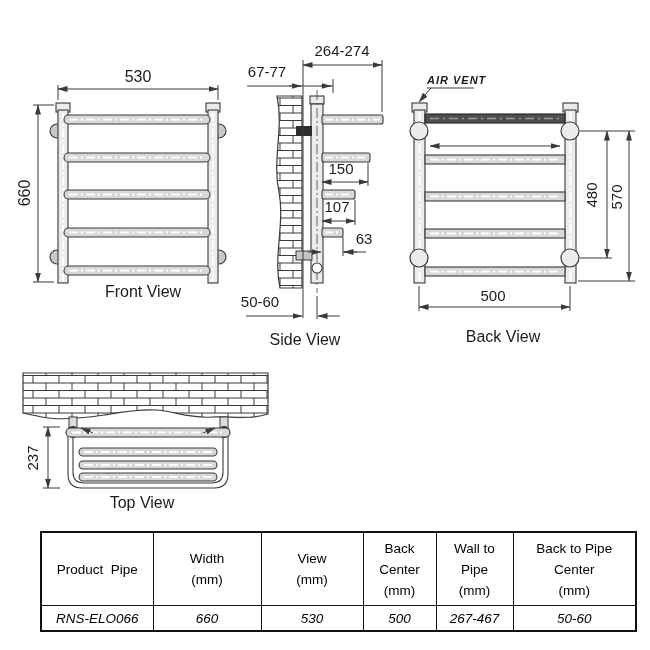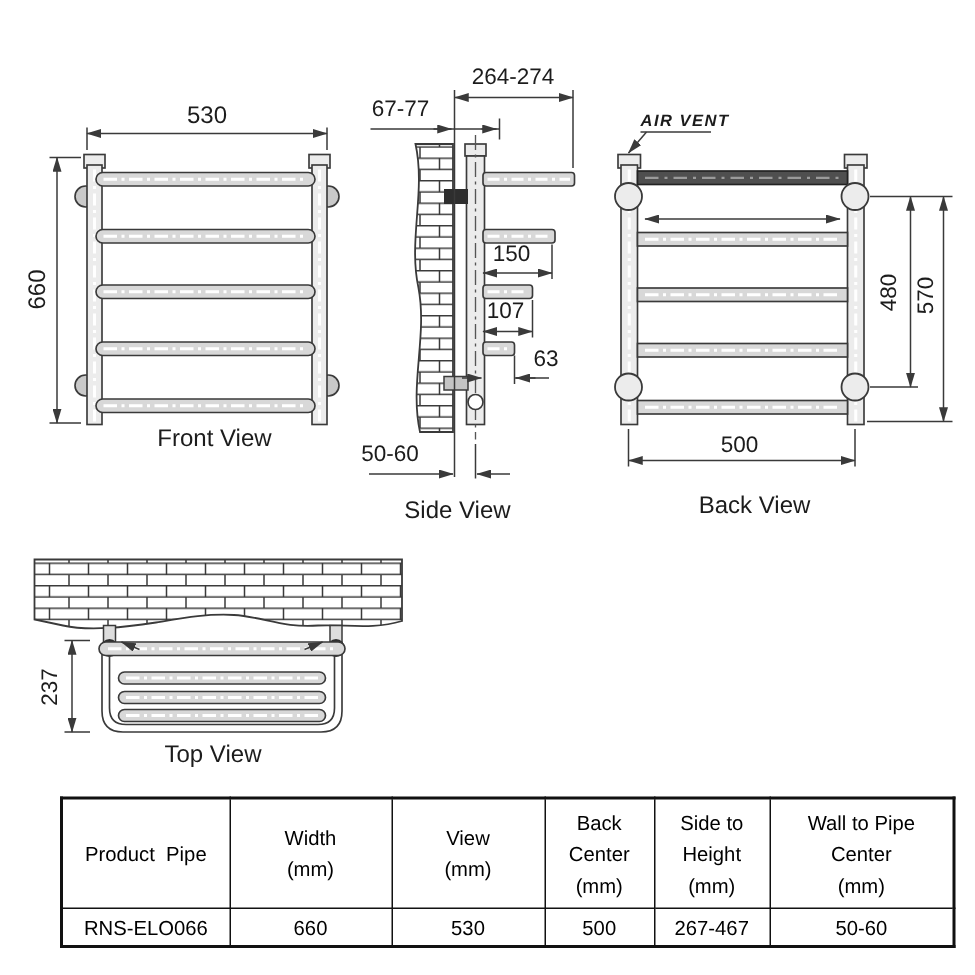--- a/index.html
+++ b/index.html
@@ -241,7 +241,7 @@
       <span class="hline">(mm)</span>
     </th>
     <th>
-      <span class="hline">Side to</span>
+      <span class="hline">Wall to</span>
       <span class="hline">Height</span>
       <span class="hline">(mm)</span>
     </th>

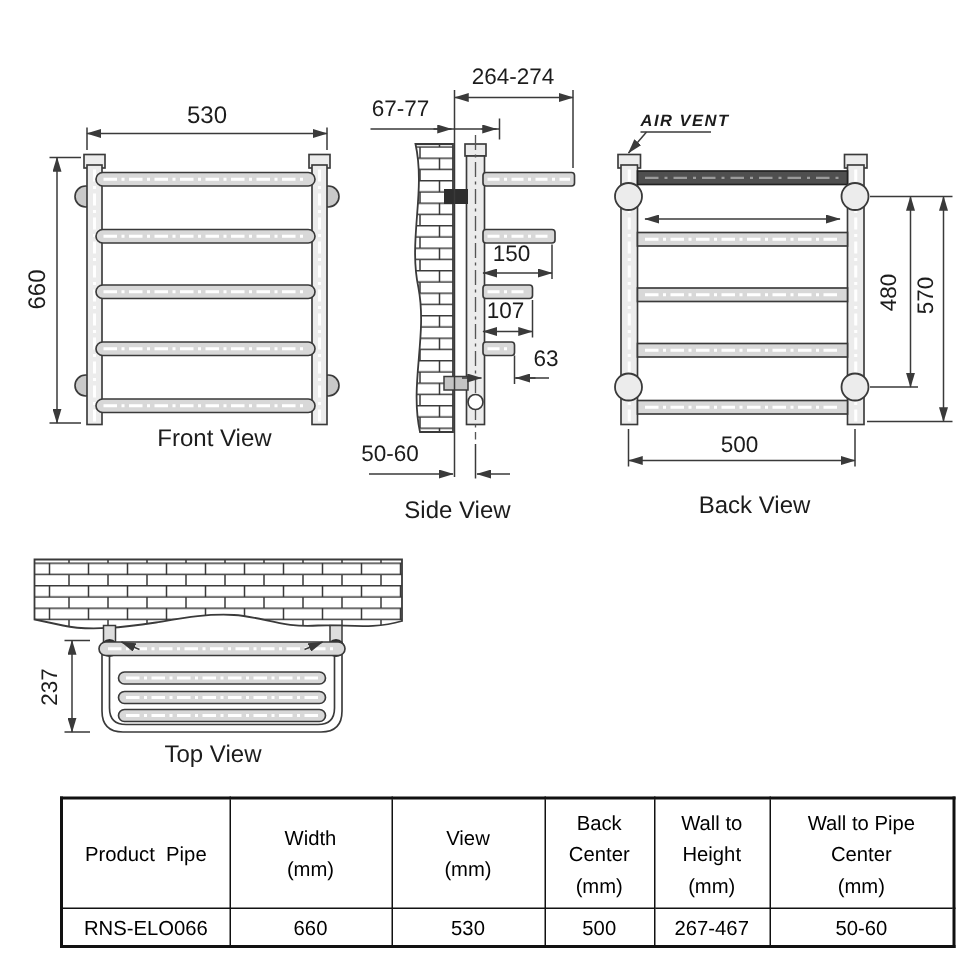--- a/index.html
+++ b/index.html
@@ -246,7 +246,7 @@
       <span class="hline">(mm)</span>
     </th>
     <th>
-      <span class="hline">Wall to Pipe</span>
+      <span class="hline">Back to Pipe</span>
       <span class="hline">Center</span>
       <span class="hline">(mm)</span>
     </th>

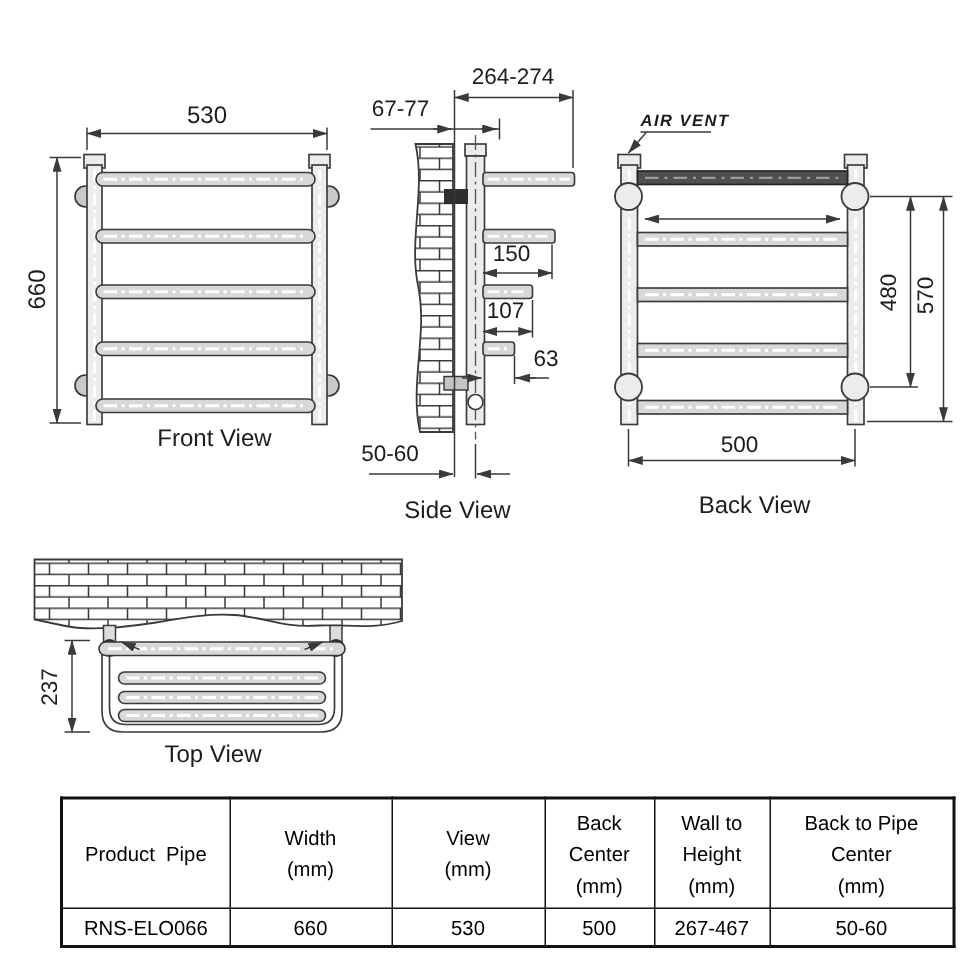--- a/index.html
+++ b/index.html
@@ -242,7 +242,7 @@
     </th>
     <th>
       <span class="hline">Wall to</span>
-      <span class="hline">Height</span>
+      <span class="hline">Pipe</span>
       <span class="hline">(mm)</span>
     </th>
     <th>

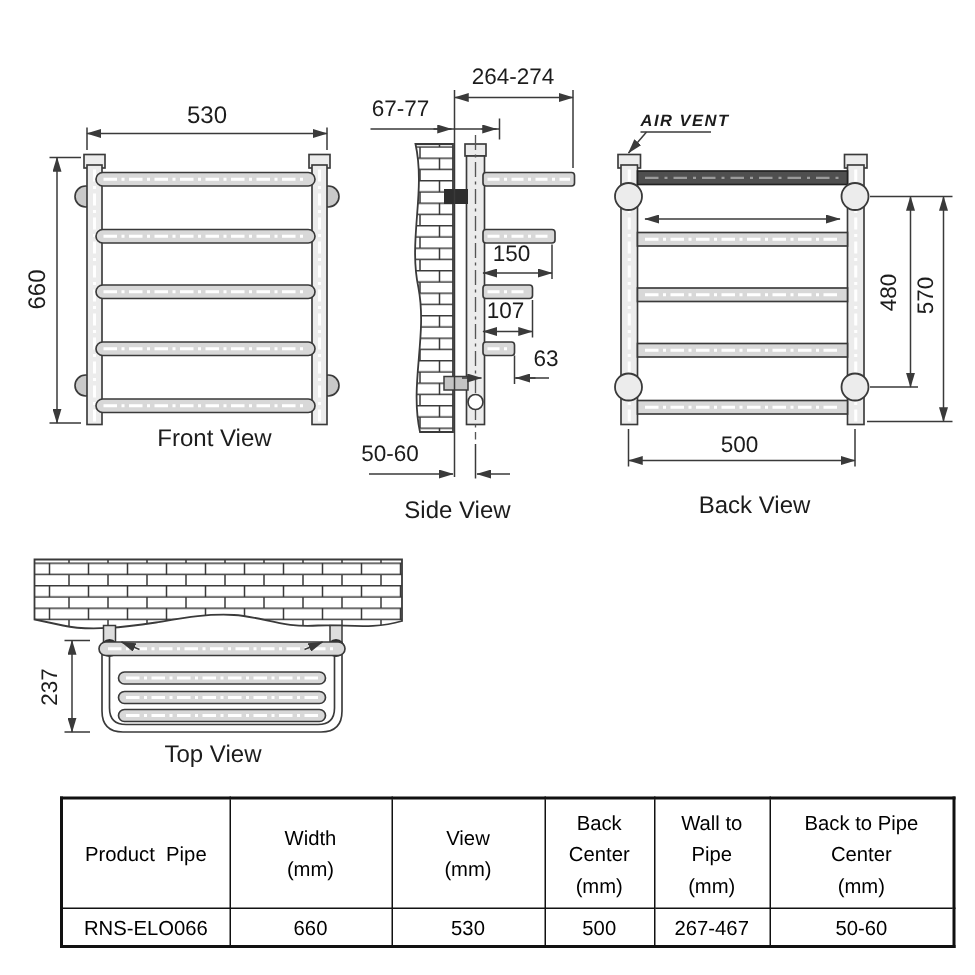--- a/index.html
+++ b/index.html
@@ -16,7 +16,7 @@
   #spec-table td,#spec-table th{border:1.6px solid #111;padding:0;text-align:center;
               font-weight:400;color:#000;font-size:13.5px;vertical-align:middle;}
   #spec-table th{height:72px;}
-  #spec-table td{height:24px;}
+  #spec-table td{height:24px;font-style:italic;}
   #spec-table{border:2.2px solid #111;}
   .hline{display:block;line-height:21px;white-space:pre;}
 </style>

